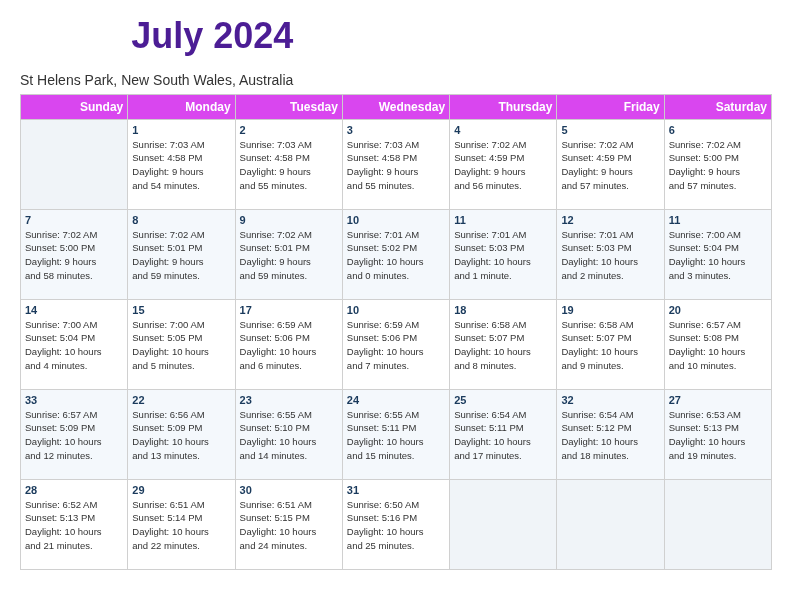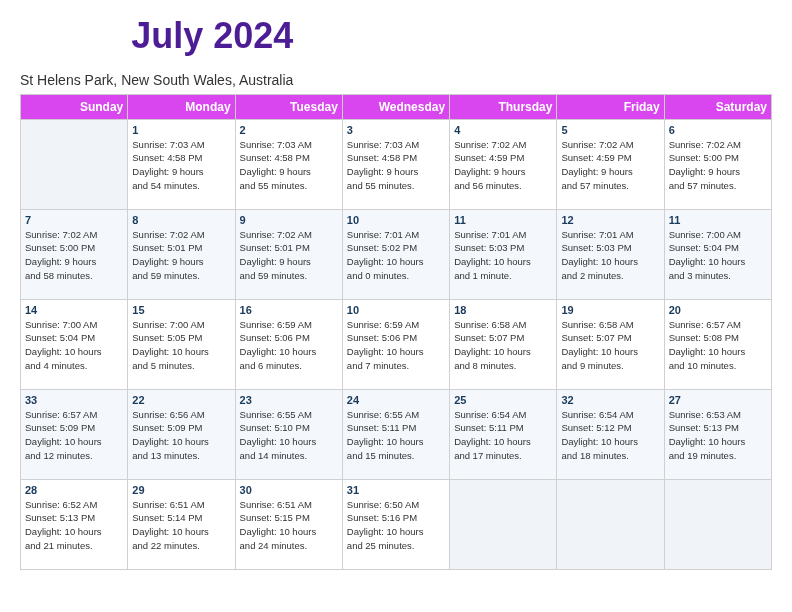--- a/index.html
+++ b/index.html
@@ -215,7 +215,7 @@
 and 5 minutes.</div>
         </td>
         <td>
-          <span class="day-num">16</span>
+          <span class="day-num">17</span>
           <div class="day-info" style="white-space: pre-line;">Sunrise: 6:59 AM
 Sunset: 5:06 PM
 Daylight: 10 hours

